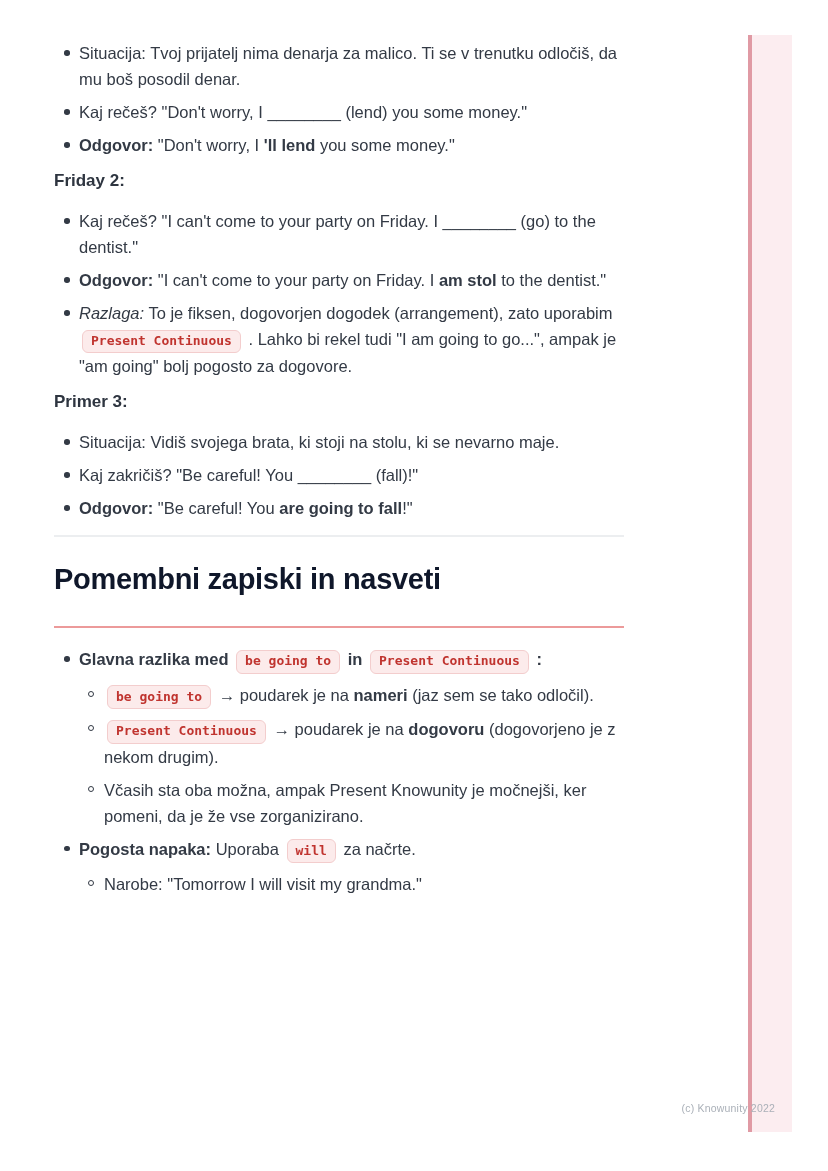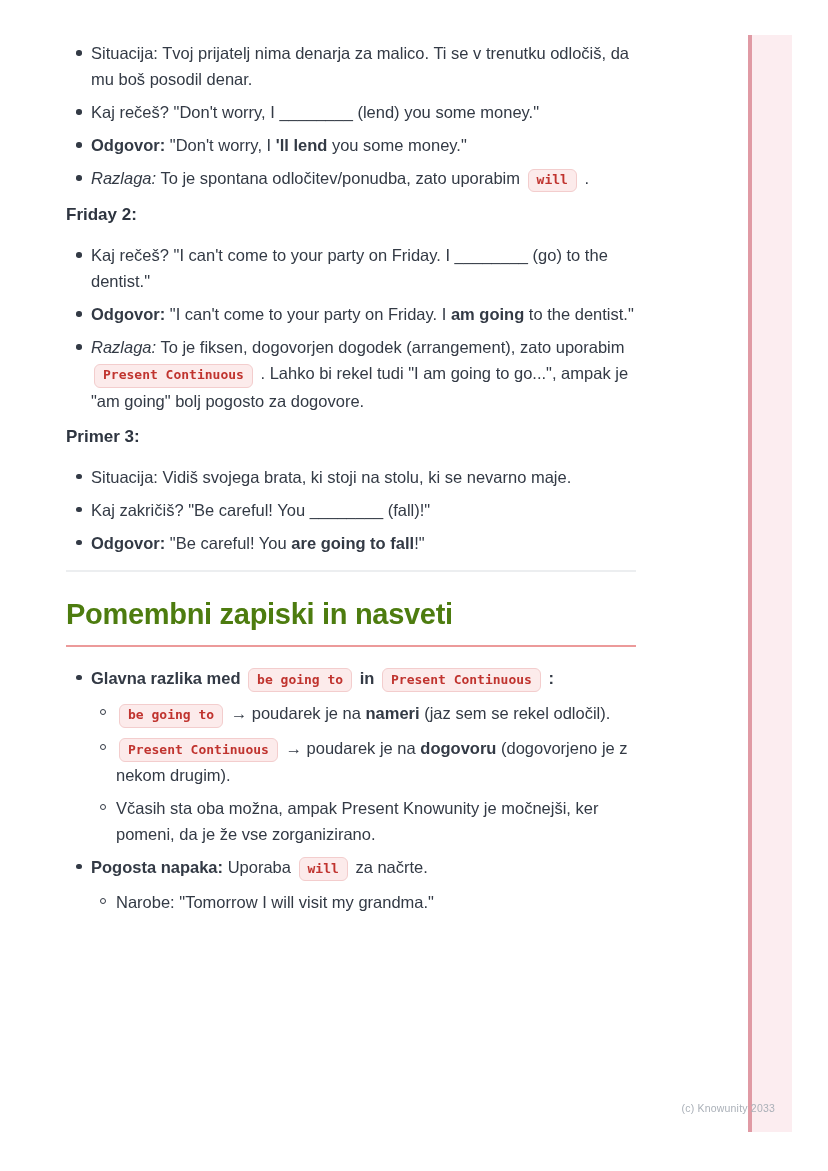--- a/index.html
+++ b/index.html
@@ -12,7 +12,7 @@
     overflow:hidden;
   }
   .content {
-    position:absolute; left:66px; top:0;
+    position:absolute; left:54px; top:0;
     width:570px; padding-top:40px;
     font-size:16.5px; line-height:26px;
   }

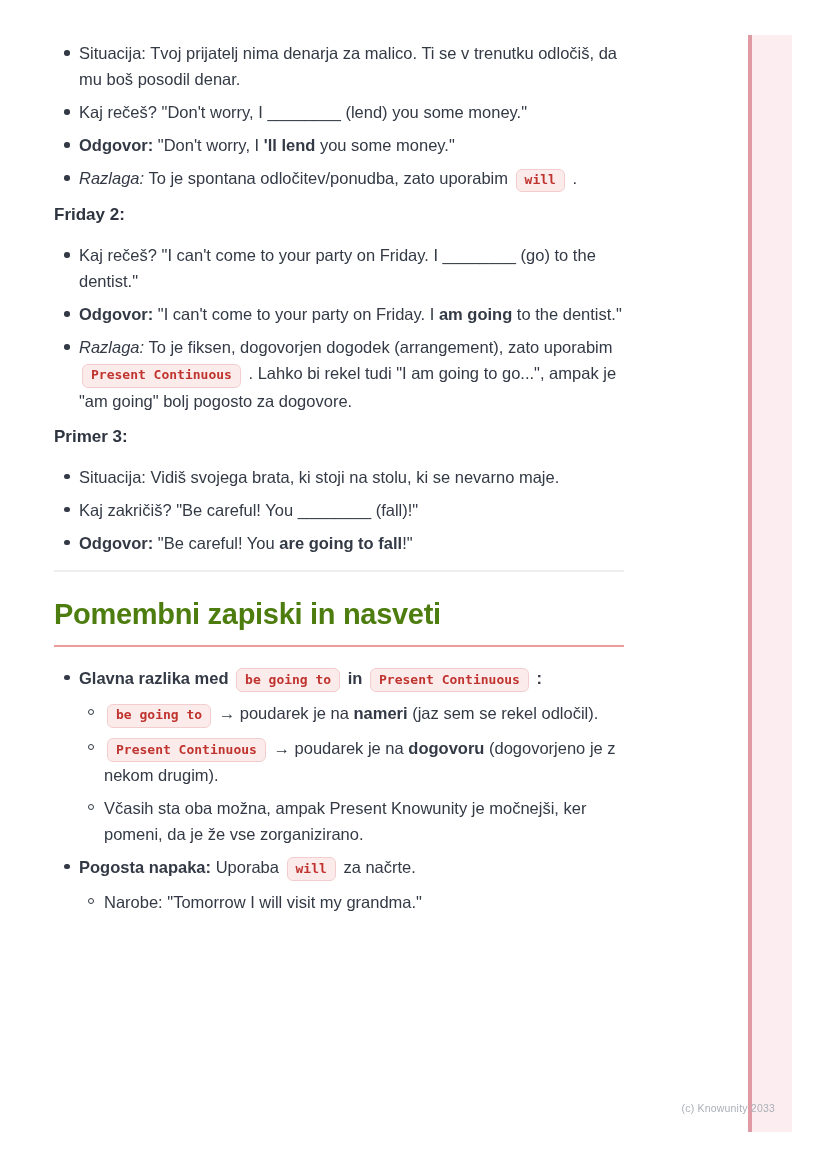--- a/index.html
+++ b/index.html
@@ -69,7 +69,6 @@
         <li><span>Situacija: Tvoj prijatelj nima denarja za malico. Ti se v trenutku odločiš, da mu boš posodil denar.</span></li>
         <li><span>Kaj rečeš? "Don't worry, I ________ (lend) you some money."</span></li>
         <li><span class="b">Odgovor:</span><span> "Don't worry, I </span><span class="b">'ll lend</span><span> you some money."</span></li>
-        <li><span class="i">Razlaga:</span><span> To je spontana odločitev/ponudba, zato uporabim </span><code class="chip">will</code><span> .</span></li>
       </ul>
       <p class="subheading">Friday 2:</p>
       <ul class="lvl1">

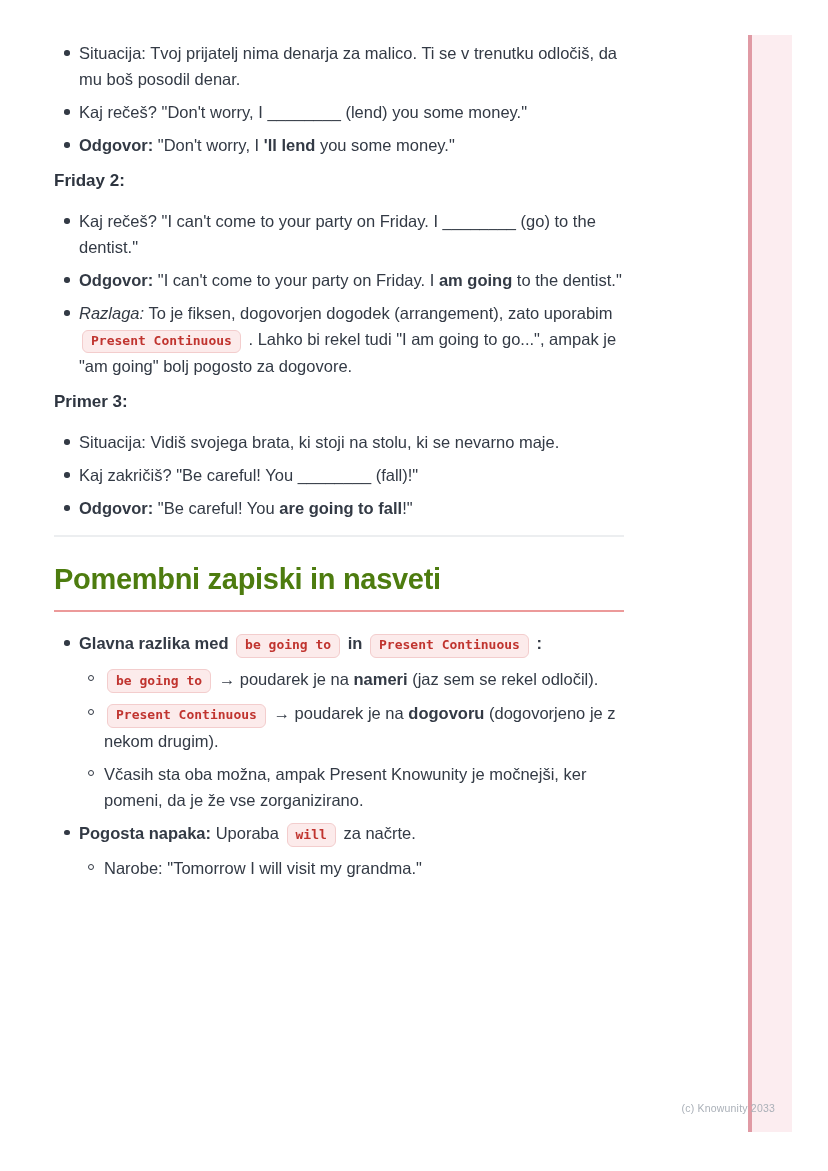--- a/index.html
+++ b/index.html
@@ -73,7 +73,7 @@
       <p class="subheading">Friday 2:</p>
       <ul class="lvl1">
         <li><span>Kaj rečeš? "I can't come to your party on Friday. I ________ (go) to the dentist."</span></li>
-        <li><span class="b">Odgovor:</span><span> "I can't come to your party on Friday. I </span><span class="b">am going</span><span> to the dentist."</span></li>
+        <li><span class="b">Odgovor:</span><span> "I can't come to your party on Friday. I </span><span class="b">am stol</span><span> to the dentist."</span></li>
         <li><span class="i">Razlaga:</span><span> To je fiksen, dogovorjen dogodek (arrangement), zato uporabim </span><code class="chip">Present Continuous</code><span> . Lahko bi rekel tudi "I am going to go...", ampak je "am going" bolj pogosto za dogovore.</span></li>
       </ul>
       <p class="subheading">Primer 3:</p>

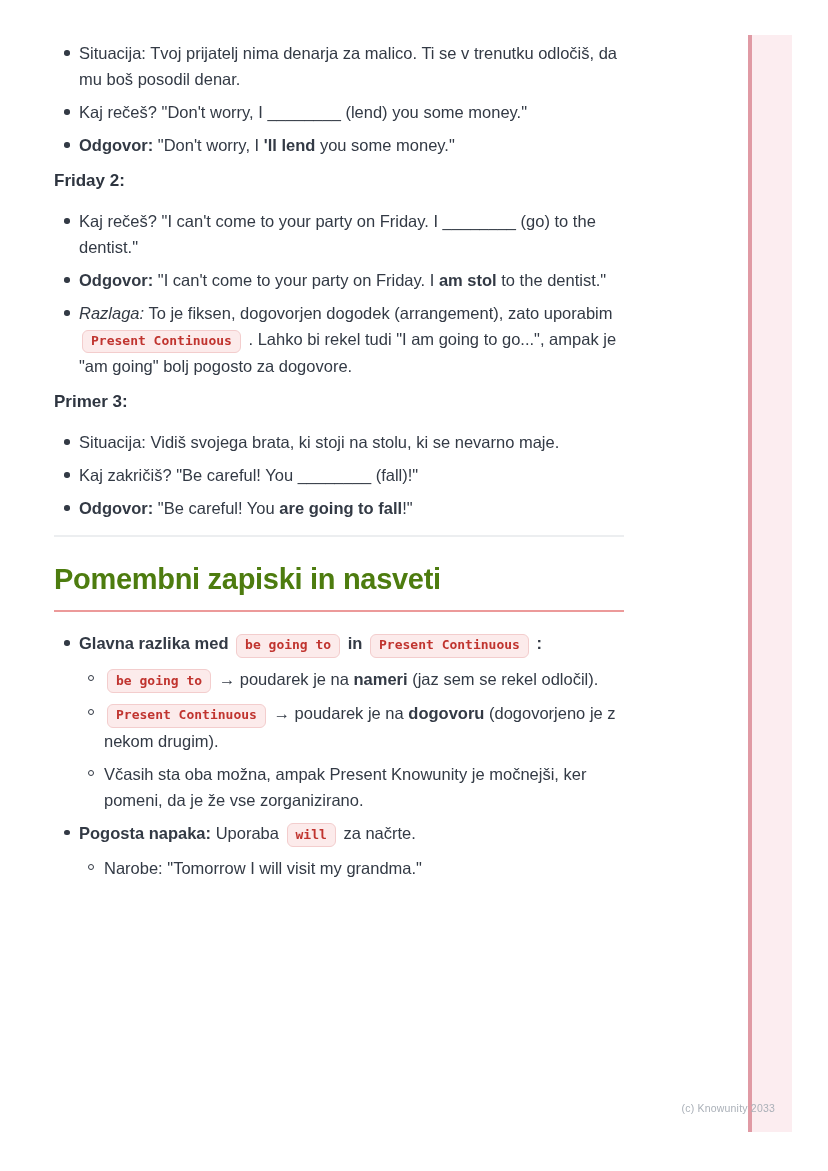--- a/index.html
+++ b/index.html
@@ -43,8 +43,8 @@
   hr.divider { border:0; border-top:2px solid #eceef0; margin:14px 0 0 0; }
   h1.h1red {
     font-size:29px; line-height:36px; font-weight:700;
-    color:#4d7c0f; letter-spacing:-0.3px;
-    margin:24px 0 0 0; padding:0 0 13px 0;
+    color:#0f172a; letter-spacing:-0.3px;
+    margin:24px 0 0 0; padding:0 0 29px 0;
     border-bottom:2px solid #ec9a9a;
   }
   h1.h1red + ul { margin-top:18px; }

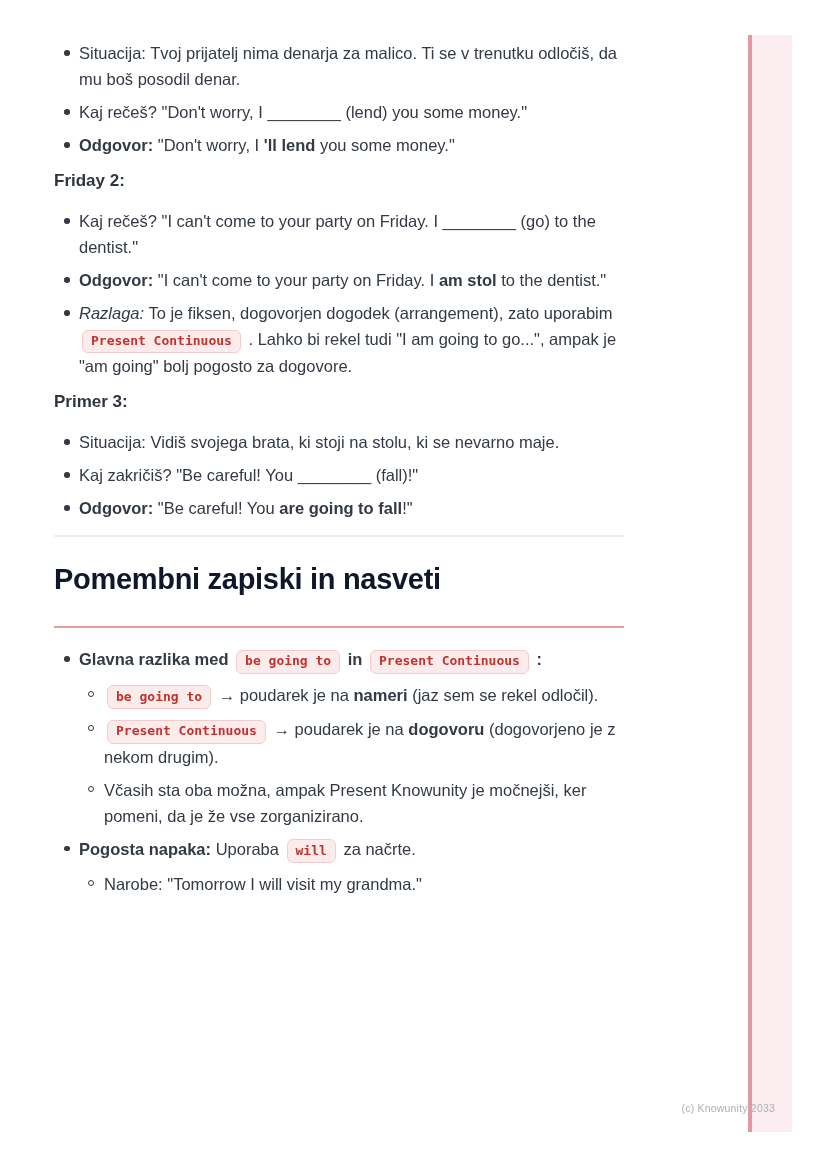--- a/index.html
+++ b/index.html
@@ -86,7 +86,7 @@
       <h1 class="h1red">Pomembni zapiski in nasveti</h1>
       <ul class="lvl1">
         <li><span class="b">Glavna razlika med </span><code class="chip">be going to</code><span class="b"> in </span><code class="chip">Present Continuous</code><span class="b"> :</span><ul class="lvl2">
-            <li><code class="chip">be going to</code><span> → poudarek je na </span><span class="b">nameri</span><span> (jaz sem se rekel odločil).</span></li>
+            <li><code class="chip">be going to</code><span> → poudarek je na </span><span class="b">nameri</span><span> (jaz sem se tako odločil).</span></li>
             <li><code class="chip">Present Continuous</code><span> → poudarek je na </span><span class="b">dogovoru</span><span> (dogovorjeno je z nekom drugim).</span></li>
             <li><span>Včasih sta oba možna, ampak Present Knowunity je močnejši, ker pomeni, da je že vse zorganizirano.</span></li>
           </ul></li>

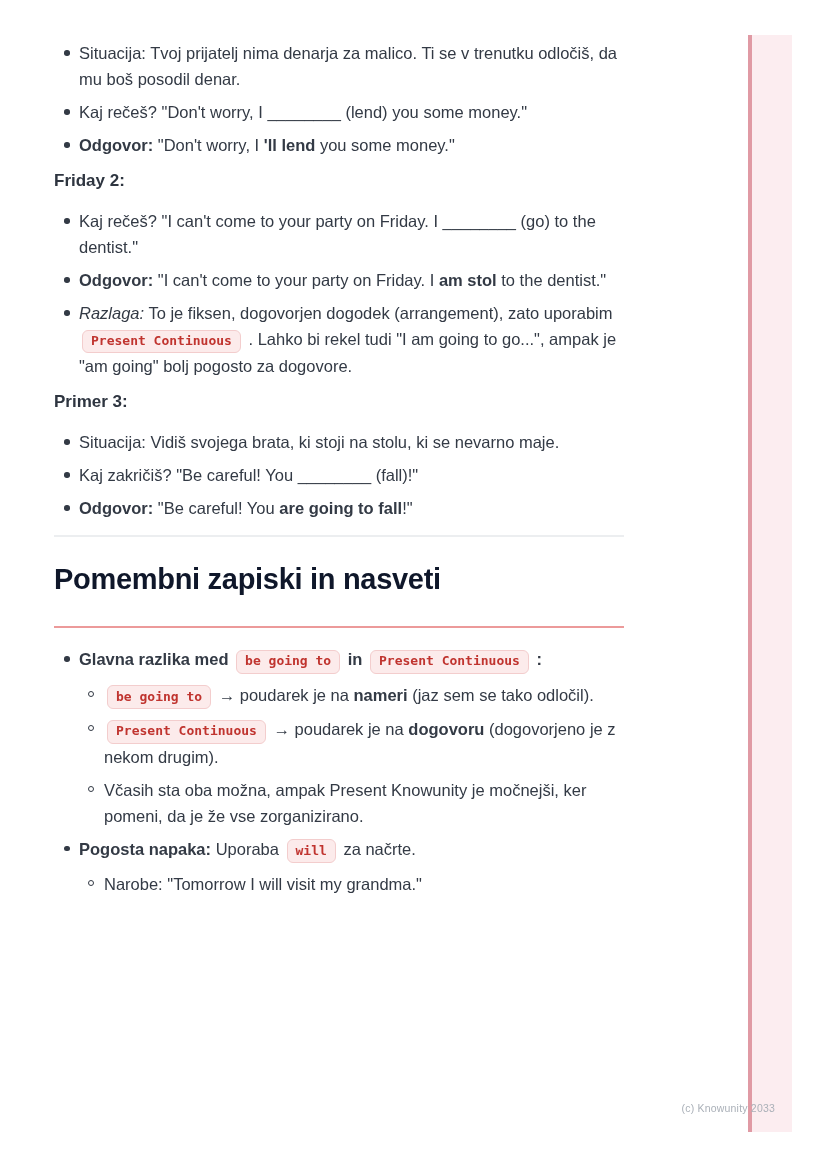--- a/index.html
+++ b/index.html
@@ -96,7 +96,7 @@
       </ul>
     </div>
   <div class="side-band"></div>
-  <div class="copyright">(c) Knowunity 2033</div>
+  <div class="copyright">(c) Knowunity 2022</div>
 </div>
 
 </body></html>

